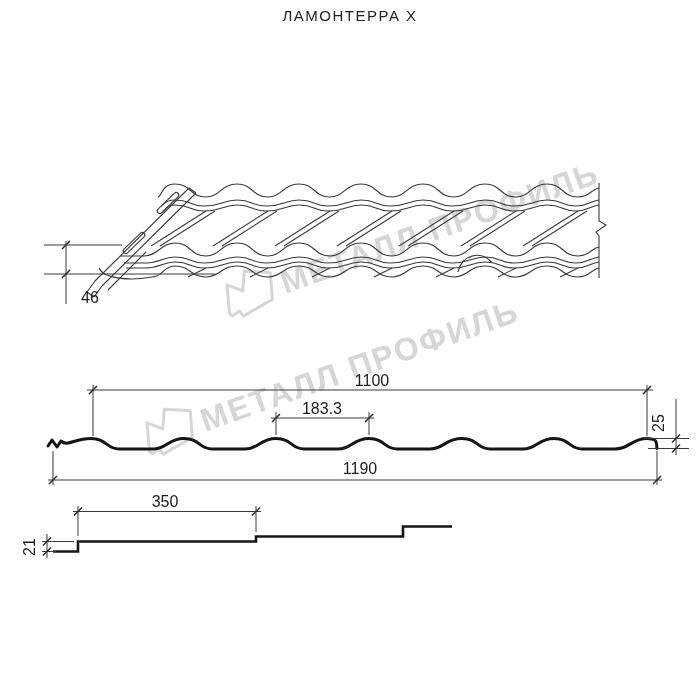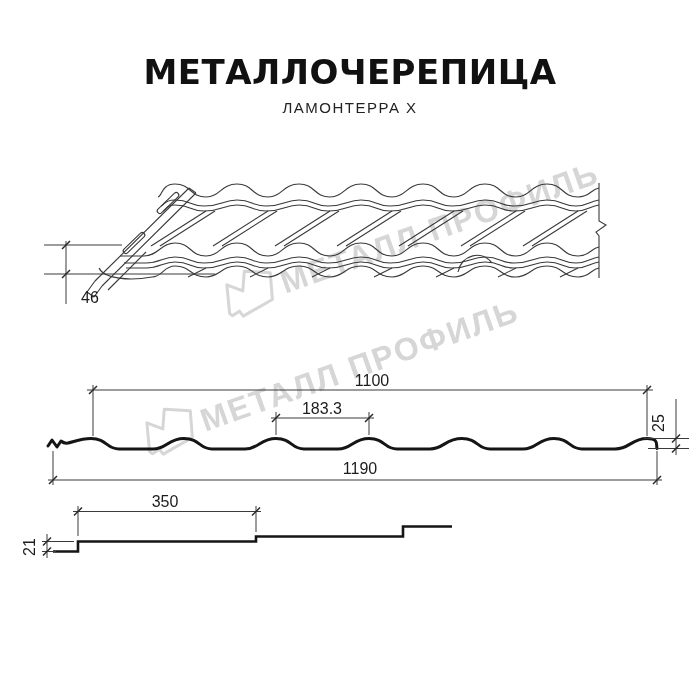--- a/index.html
+++ b/index.html
@@ -26,7 +26,6 @@
 <div class="page">
 
   <div class="titleblock">
-    <h1 class="title">МЕТАЛЛОЧЕРЕПИЦА</h1>
     <div class="subtitle">ЛАМОНТЕРРА Х</div>
   </div>
 

